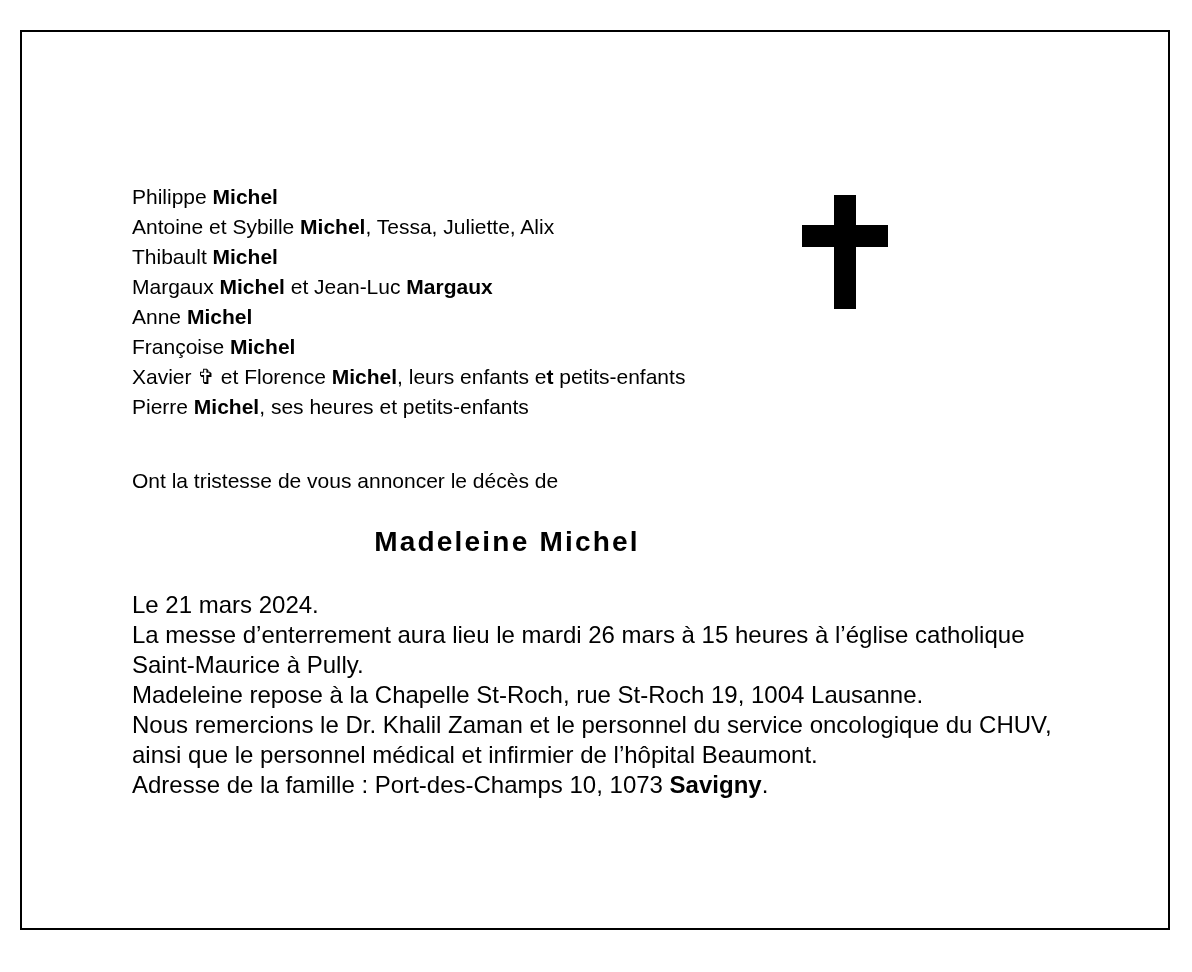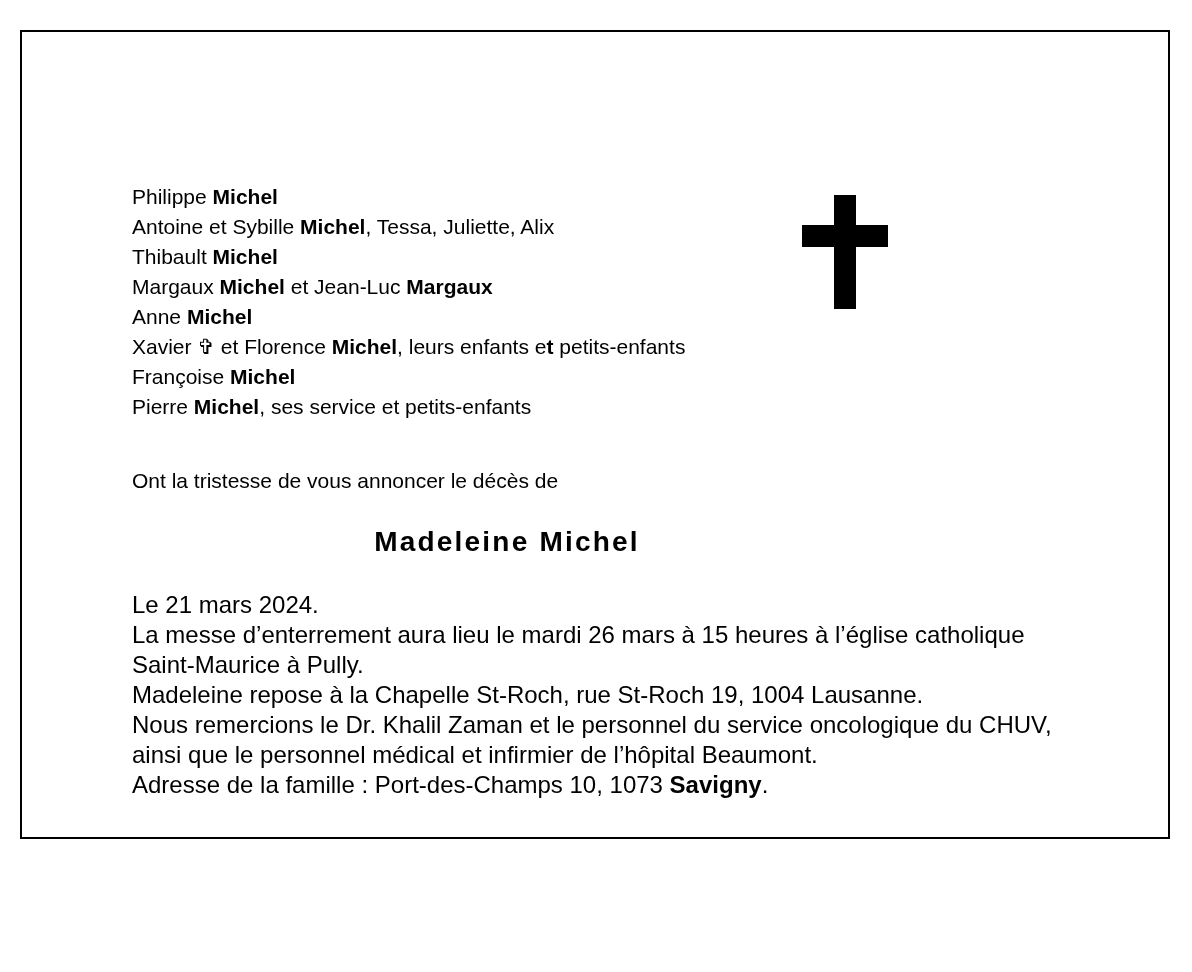--- a/index.html
+++ b/index.html
@@ -18,7 +18,7 @@
     left: 20px;
     top: 30px;
     width: 1150px;
-    height: 809px;
+    height: 900px;
     border: 2px solid #000000;
     background: #ffffff;
     box-sizing: border-box;

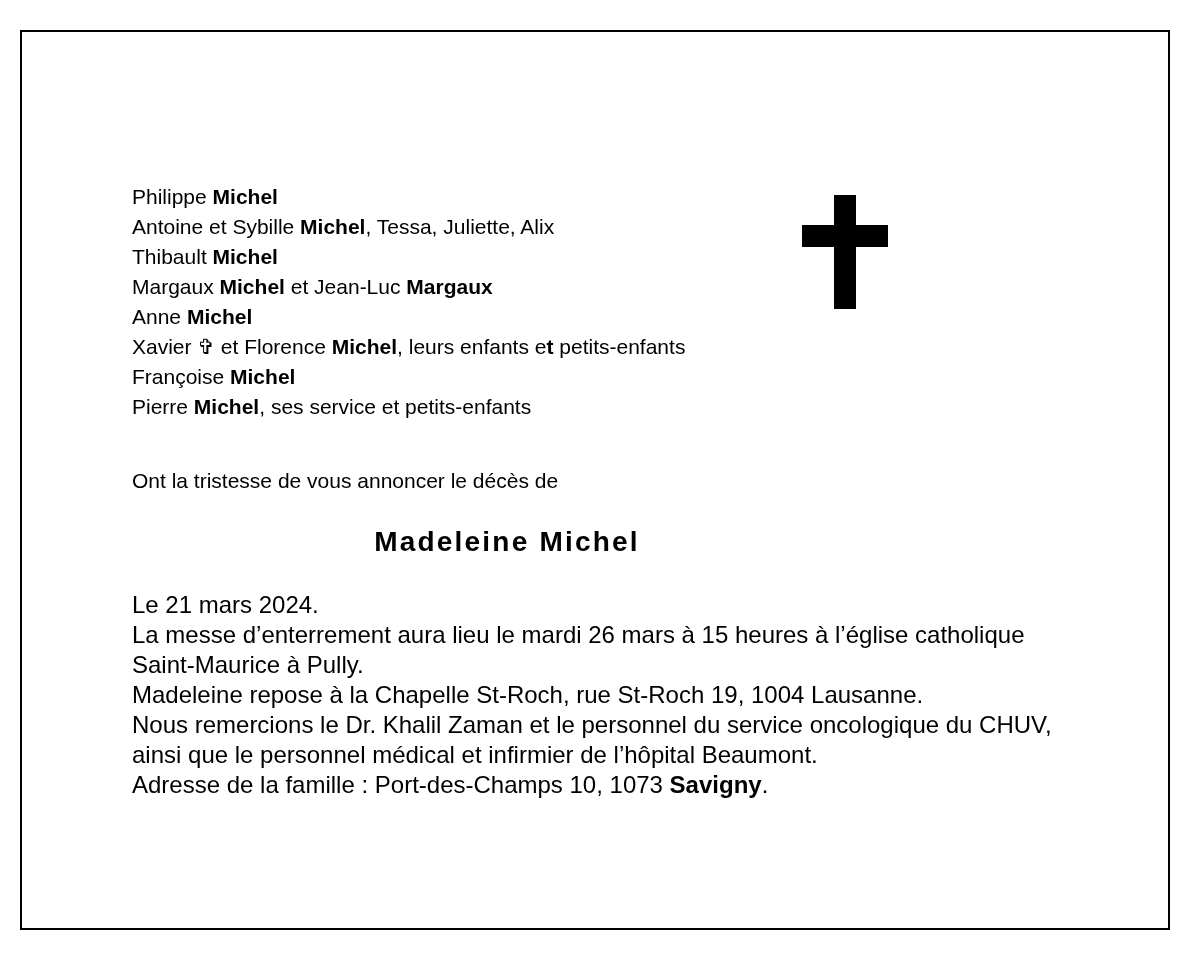--- a/index.html
+++ b/index.html
@@ -100,8 +100,8 @@
         <div><span>Thibault </span><b>Michel</b></div>
         <div><span>Margaux </span><b>Michel</b><span> et Jean-Luc </span><b>Margaux</b></div>
         <div><span>Anne </span><b>Michel</b></div>
+        <div><span>Françoise </span><b>Michel</b></div>
         <div><span>Xavier ✞ et Florence </span><b>Michel</b><span>, leurs enfants e</span><b>t</b><span> petits-enfants</span></div>
-        <div><span>Françoise </span><b>Michel</b></div>
         <div><span>Pierre </span><b>Michel</b><span>, ses service et petits-enfants</span></div>
       </div>
 

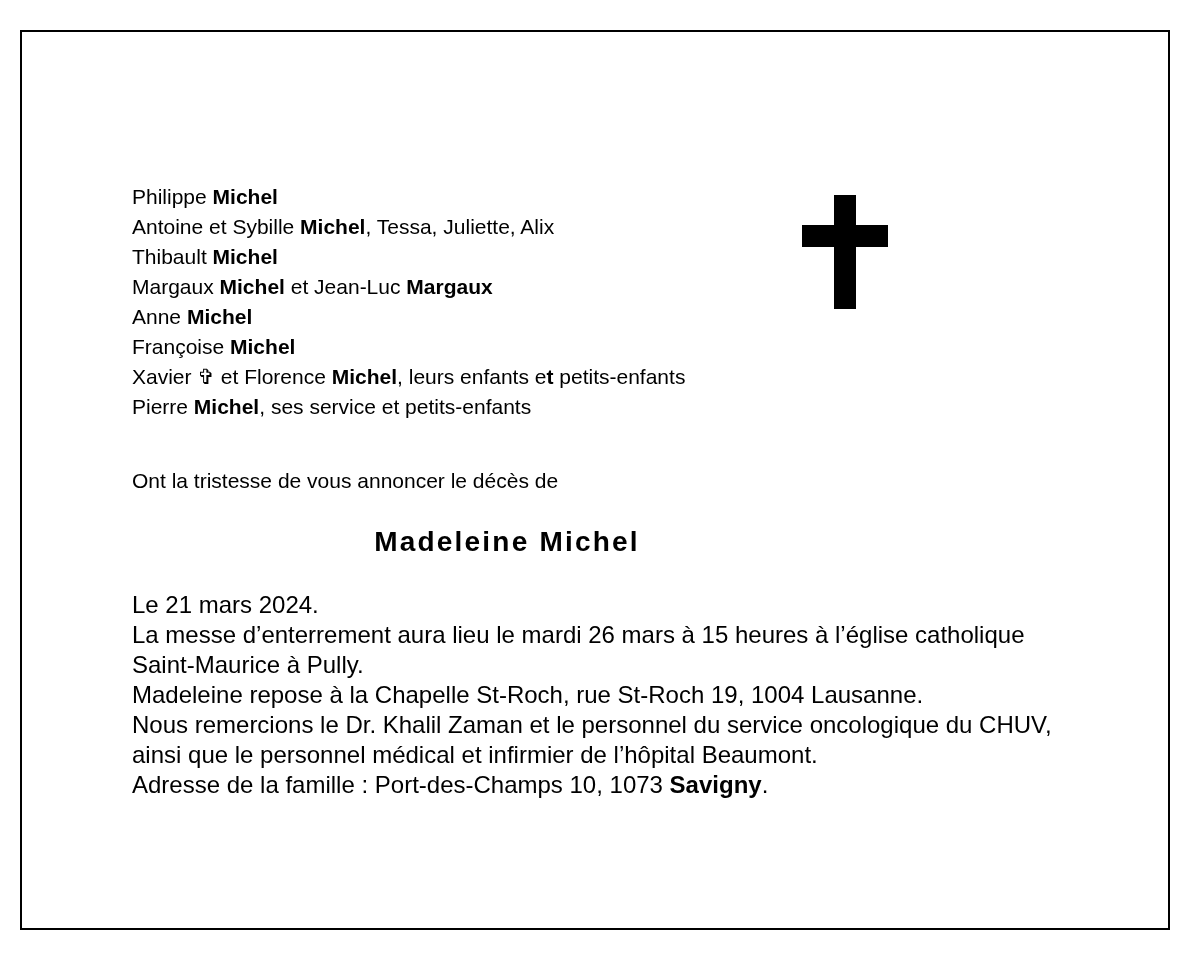--- a/index.html
+++ b/index.html
@@ -102,7 +102,7 @@
         <div><span>Anne </span><b>Michel</b></div>
         <div><span>Françoise </span><b>Michel</b></div>
         <div><span>Xavier ✞ et Florence </span><b>Michel</b><span>, leurs enfants e</span><b>t</b><span> petits-enfants</span></div>
-        <div><span>Pierre </span><b>Michel</b><span>, ses service et petits-enfants</span></div>
+        <div><span>Pierre </span><b>Michel</b><span>, ses heures et petits-enfants</span></div>
       </div>
 
     <div class="announce">Ont la tristesse de vous annoncer le décès de</div>

